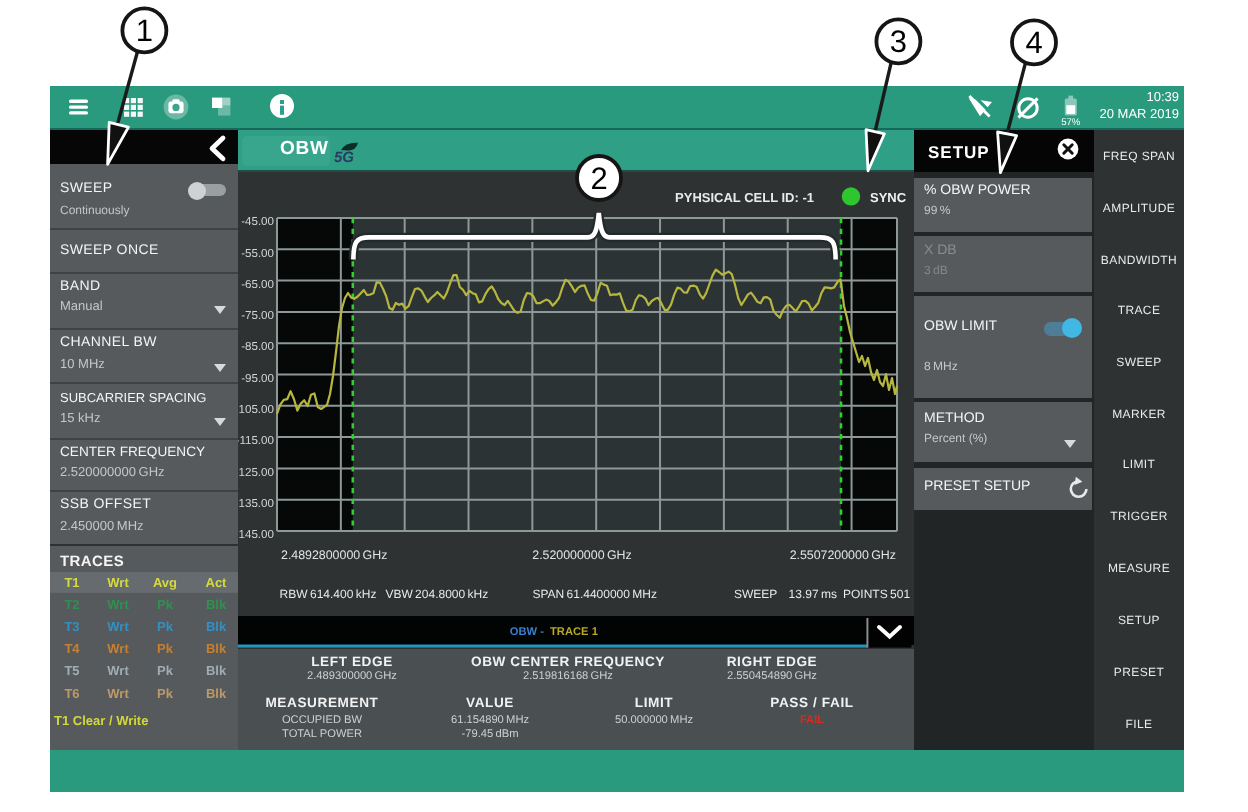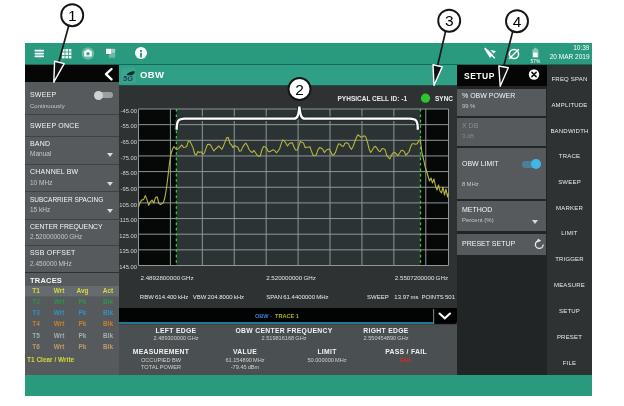--- a/index.html
+++ b/index.html
@@ -6,7 +6,7 @@
 html,body { width:624px; height:406px; background:#fff; font-family:"Liberation Sans", sans-serif; overflow:hidden; }
 #page { position:relative; width:624px; height:406px; background:#fff; }
 #screen { position:absolute; left:25px; top:43px; width:567px; height:353px; background:#2f3233; overflow:hidden; }
-.abs { position:absolute; }
+.abs { position:absolute;padding-left:44px; }
 
 #topbar { position:absolute; left:0; top:0; width:567px; height:21.5px; background:#2a9a7f; border-bottom:1.5px solid #14695a; }
 

